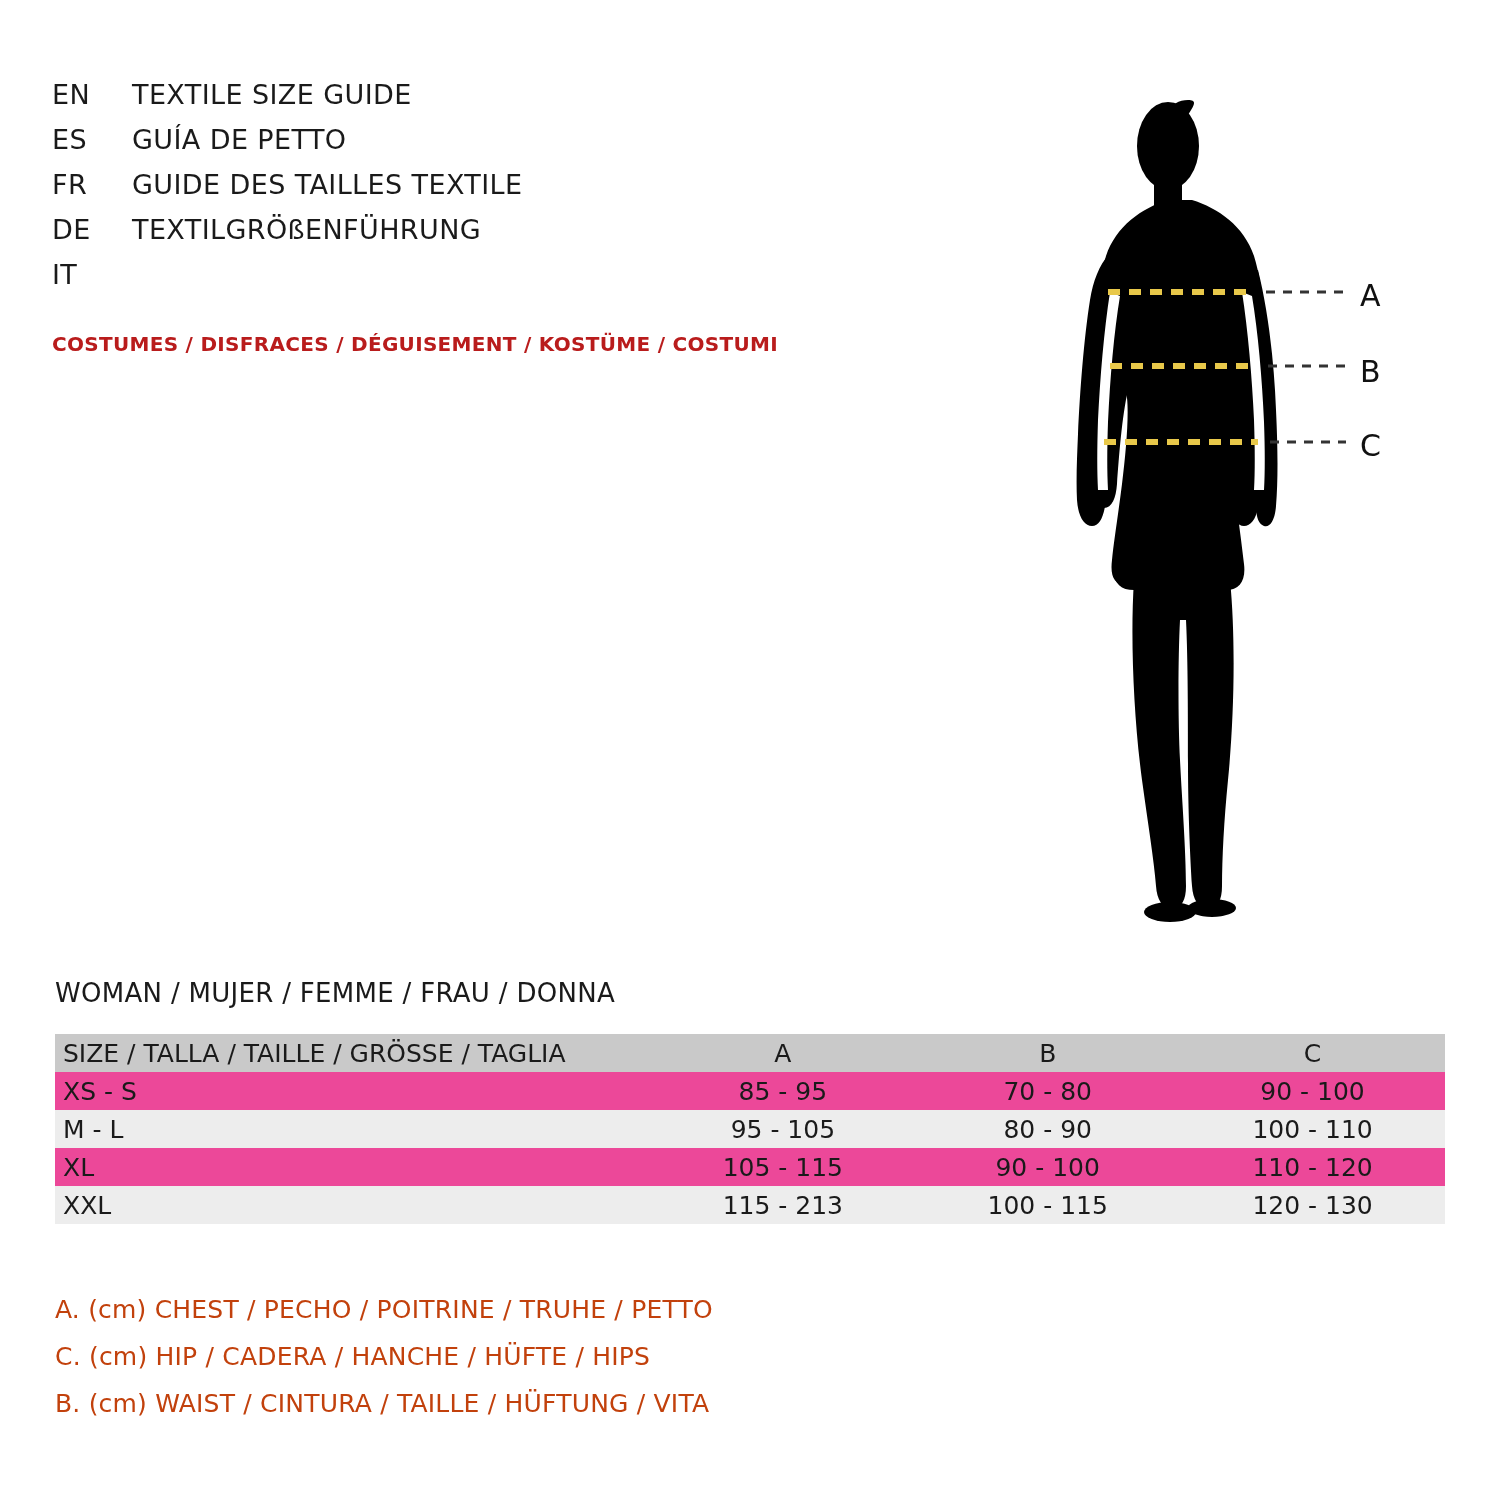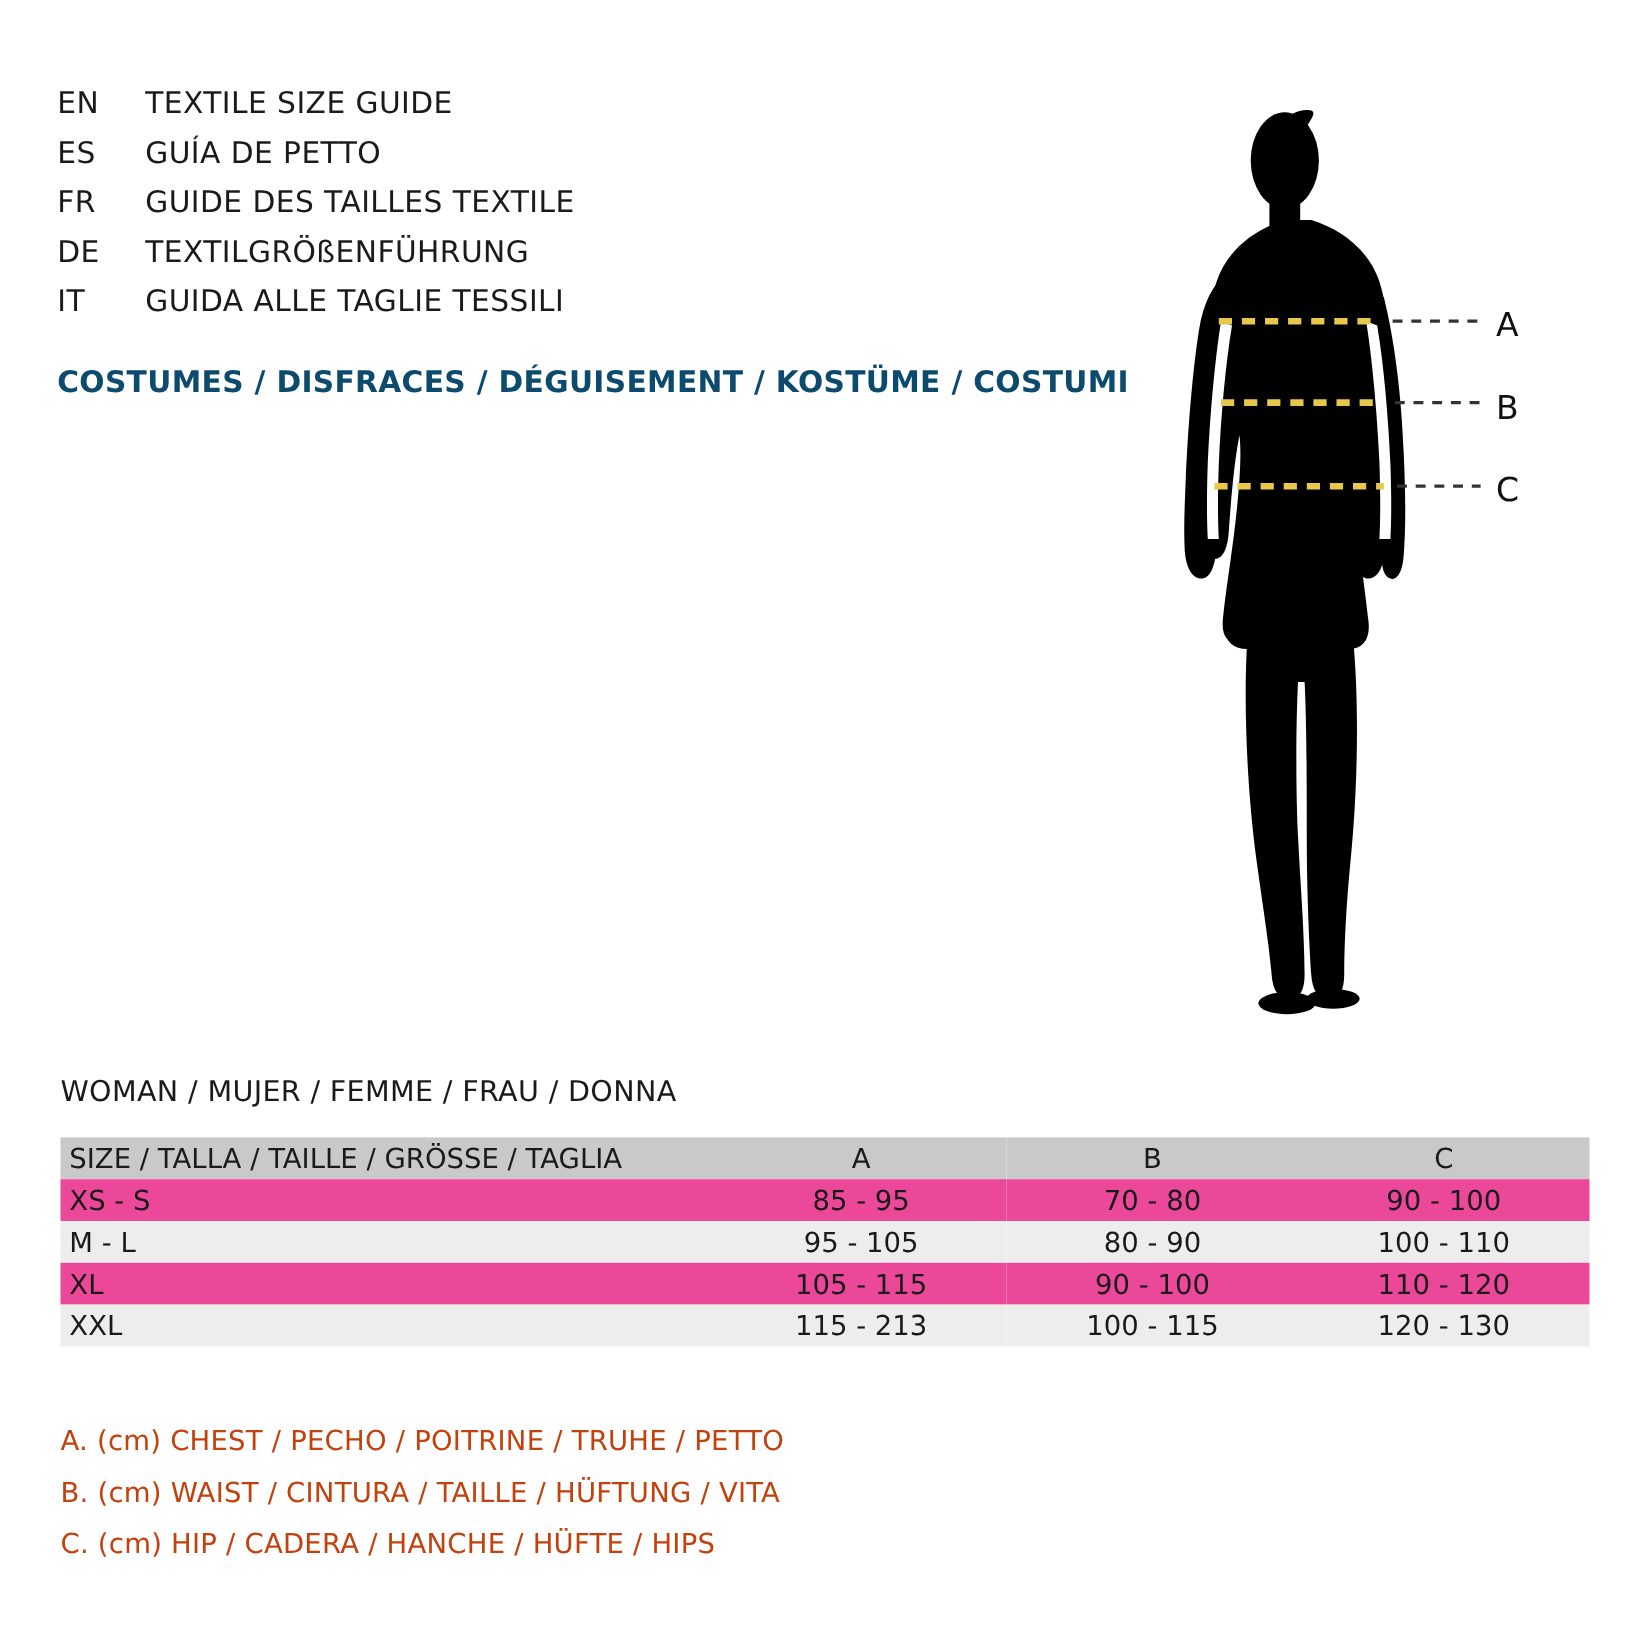--- a/index.html
+++ b/index.html
@@ -162,7 +162,6 @@
   </div>
   <div class="lang-row">
     <span class="lang-code">IT</span>
-    <span class="lang-text">GUIDA ALLE TAGLIE TESSILI</span>
   </div>
 </div>
 

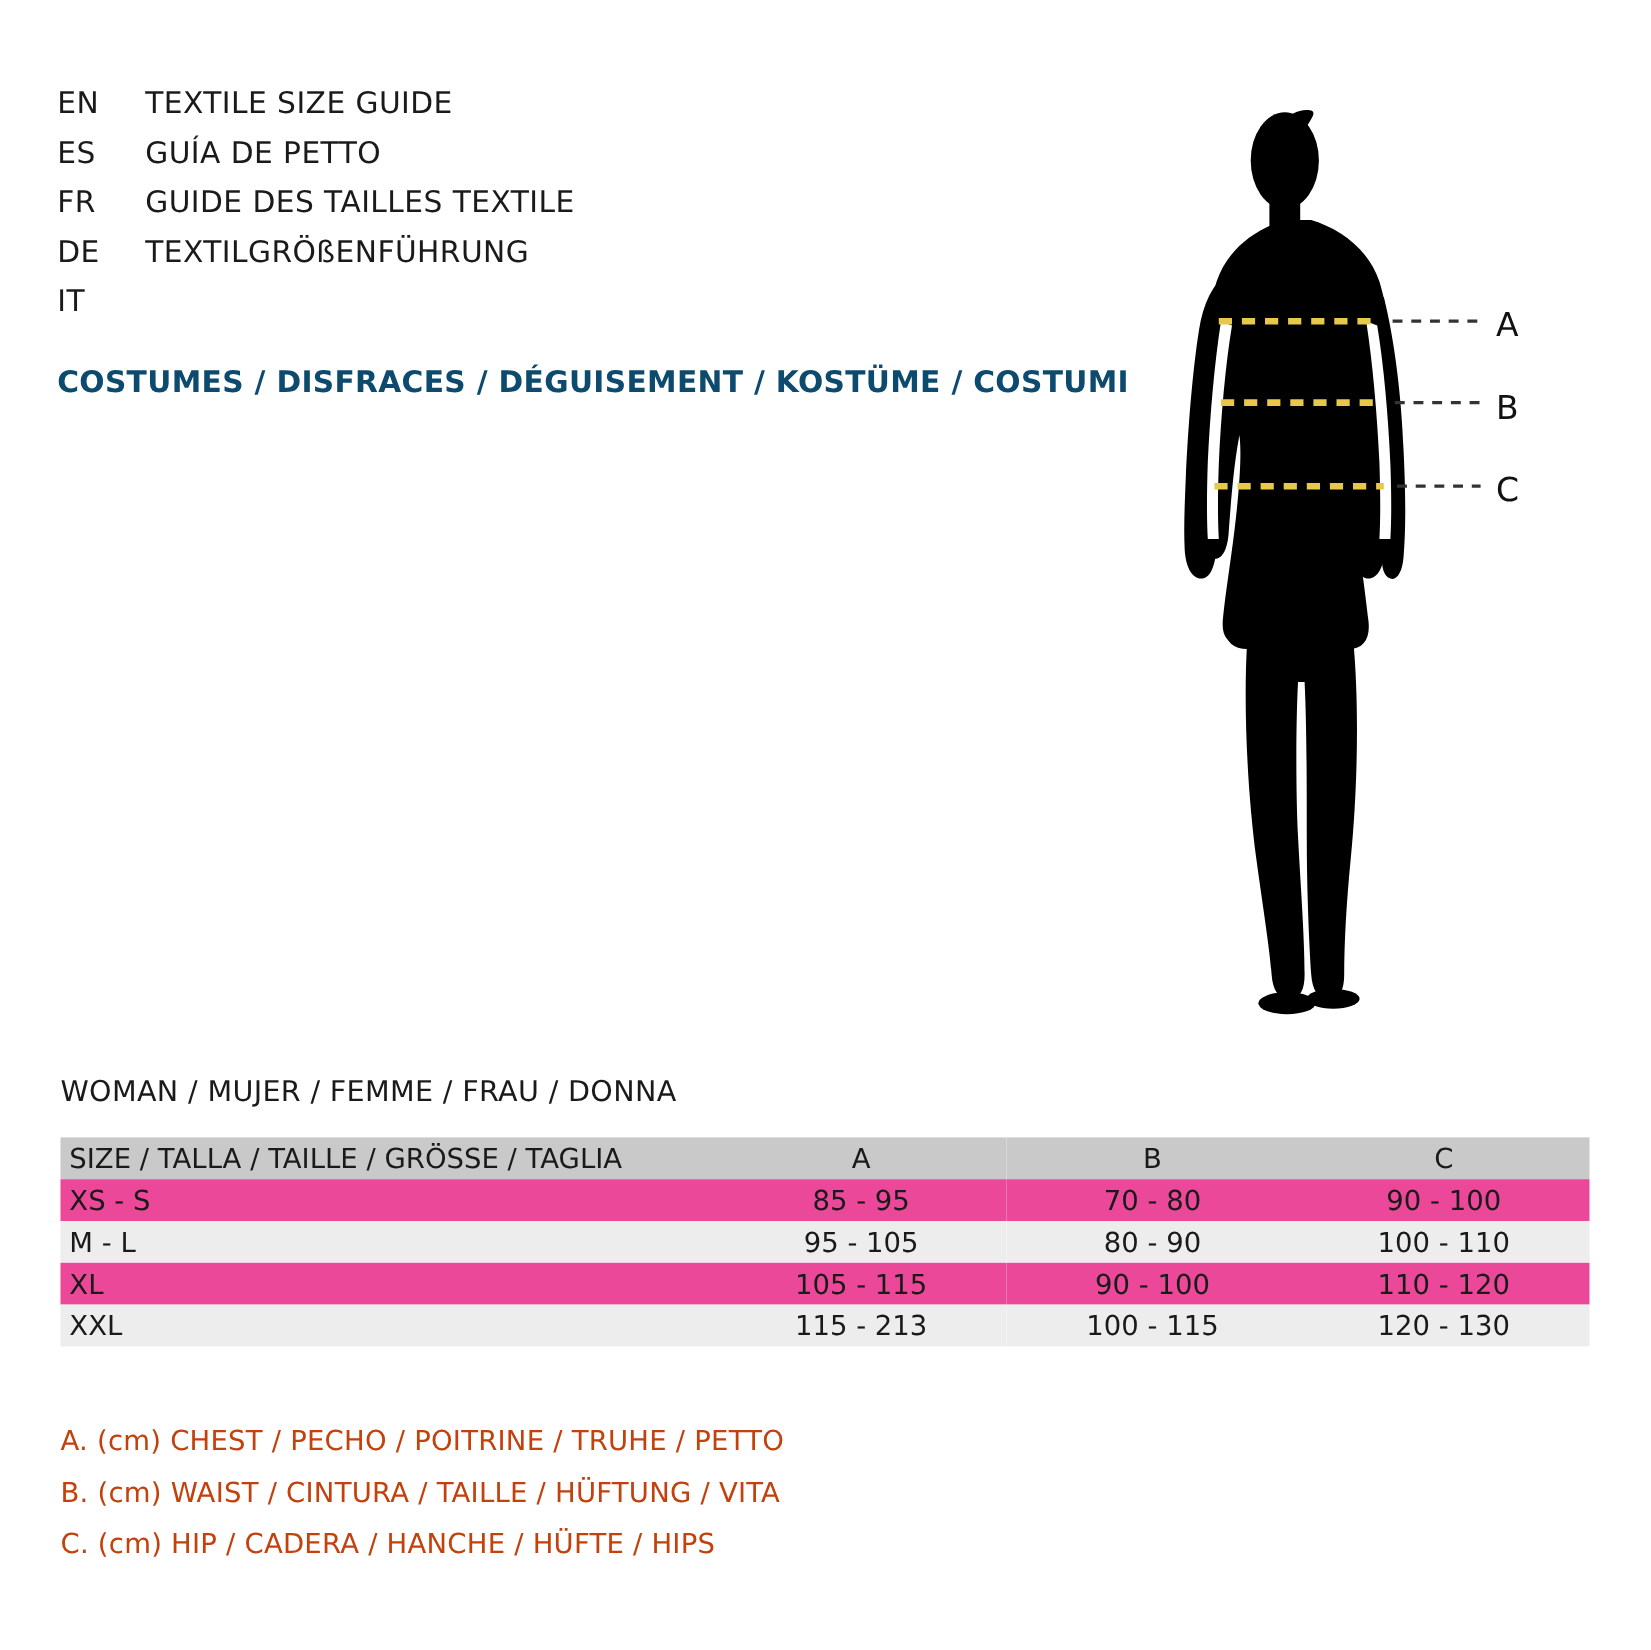--- a/index.html
+++ b/index.html
@@ -43,10 +43,10 @@
     position: absolute;
     left: 52px;
     top: 332px;
-    font-size: 27px;
+    font-size: 20px;
     font-weight: bold;
     letter-spacing: 0.3px;
-    color: #0c4a6e;
+    color: #b91c1c;
   }
 
   

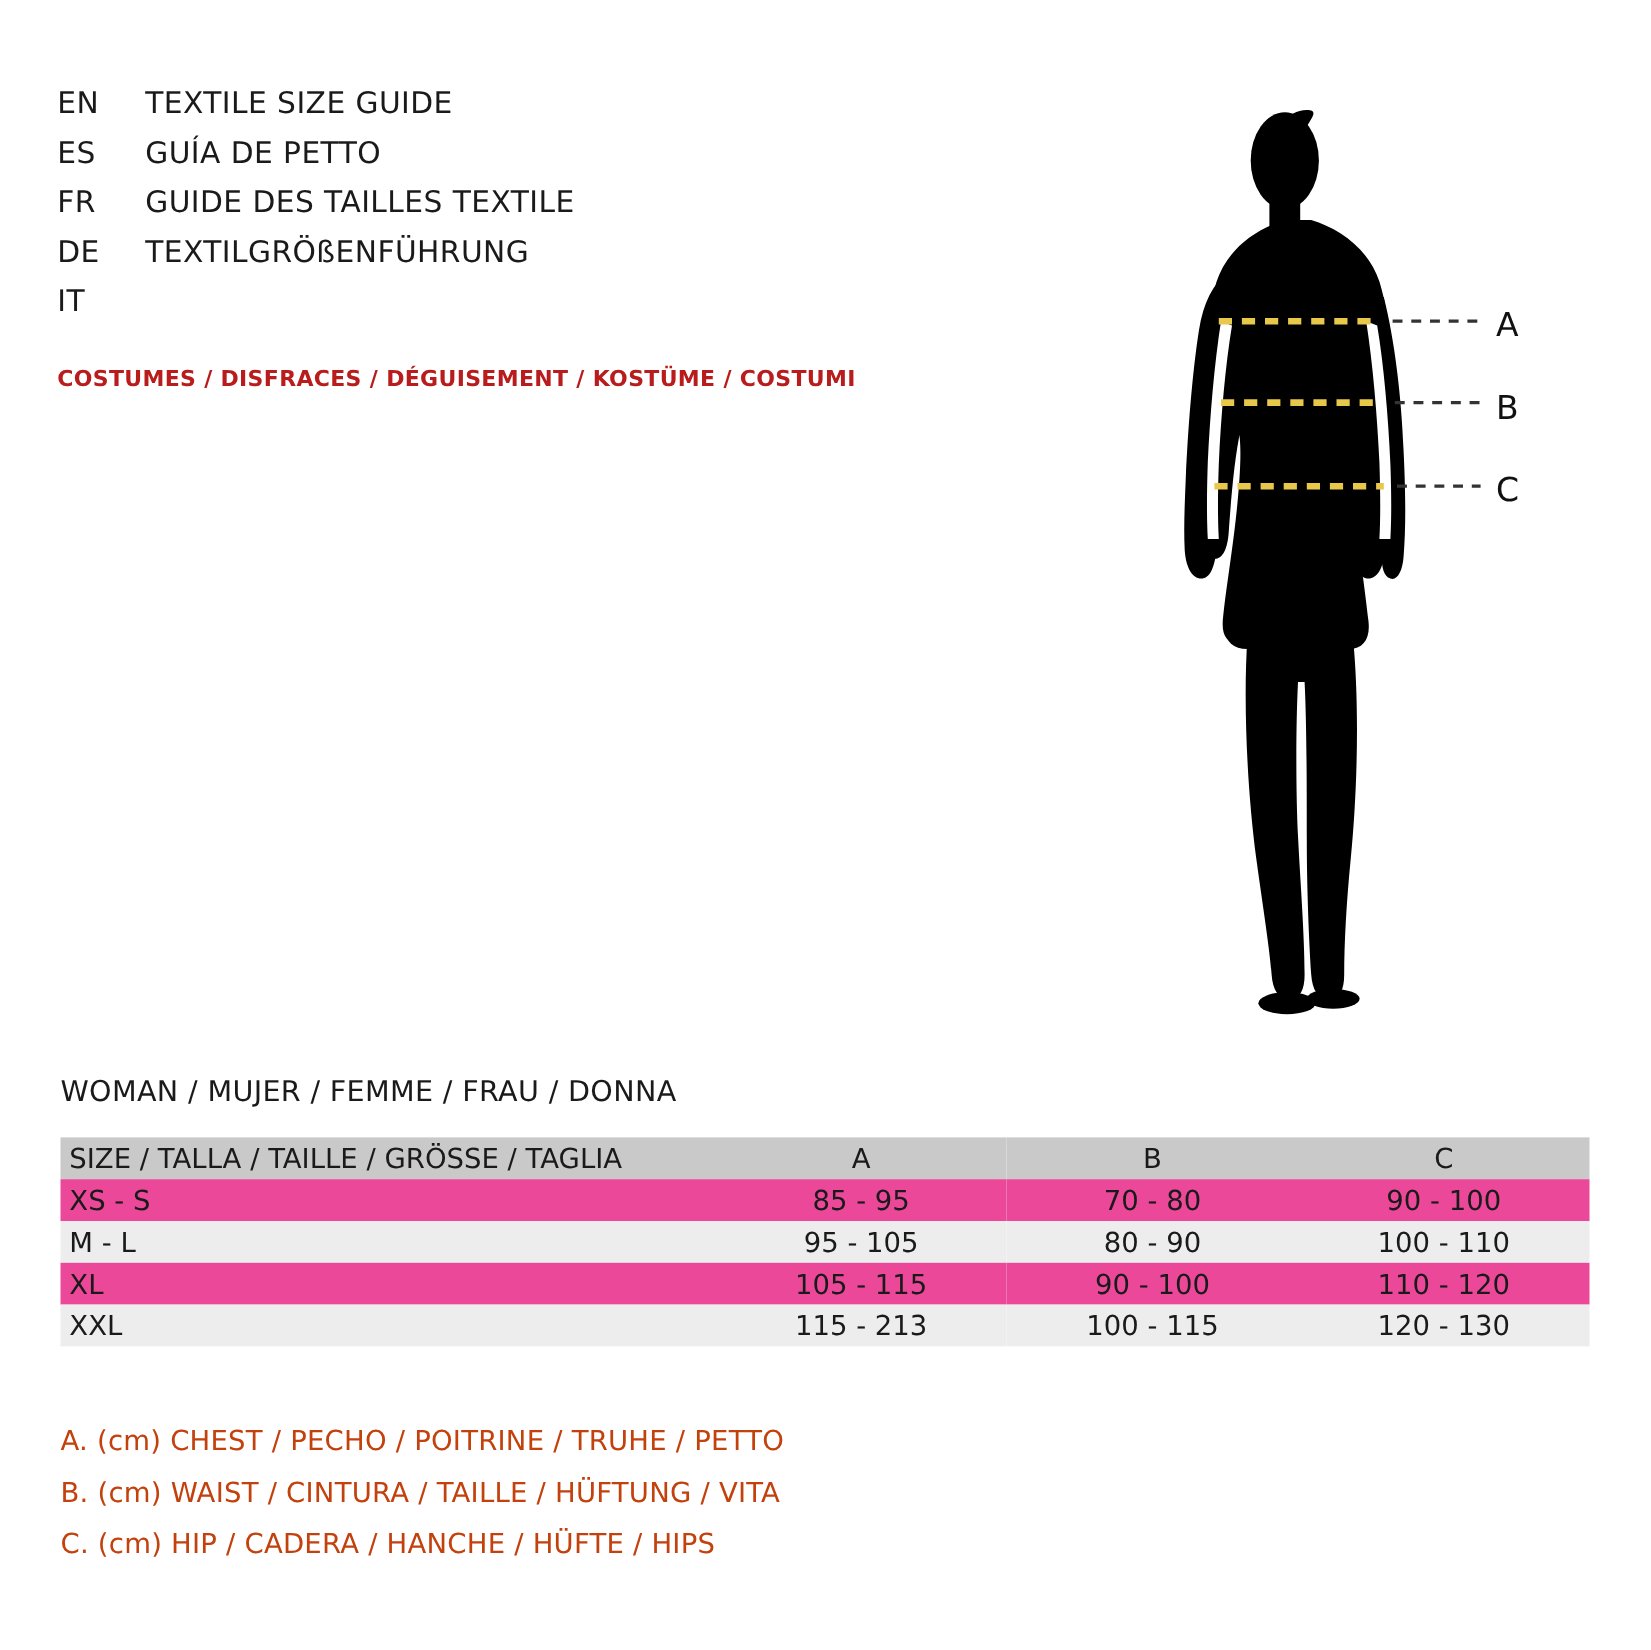--- a/index.html
+++ b/index.html
@@ -345,8 +345,8 @@
 
 <div class="notes">
   <div class="note-row">A. (cm) CHEST / PECHO / POITRINE / TRUHE / PETTO</div>
+  <div class="note-row">C. (cm) HIP / CADERA / HANCHE / HÜFTE / HIPS</div>
   <div class="note-row">B. (cm) WAIST / CINTURA / TAILLE / HÜFTUNG / VITA</div>
-  <div class="note-row">C. (cm) HIP / CADERA / HANCHE / HÜFTE / HIPS</div>
 </div>
 
 </body></html>

